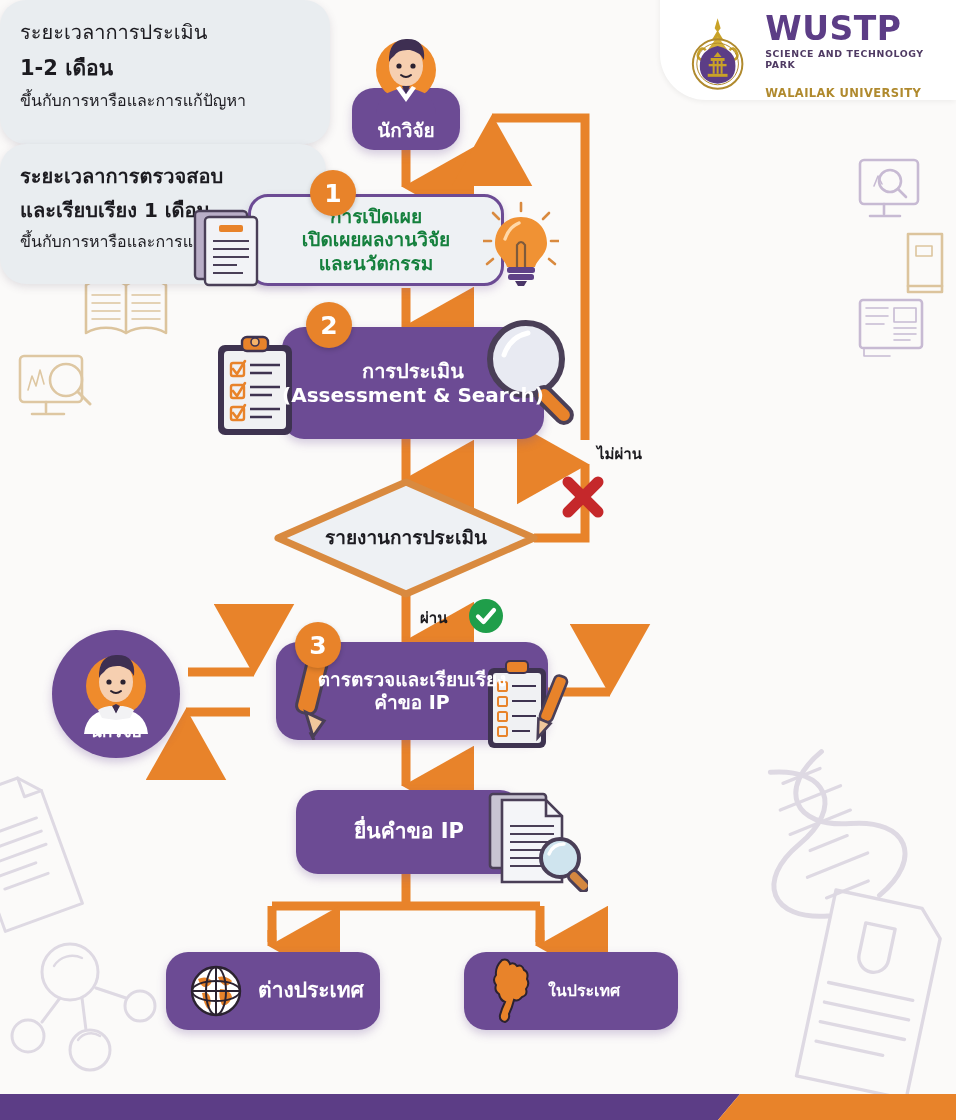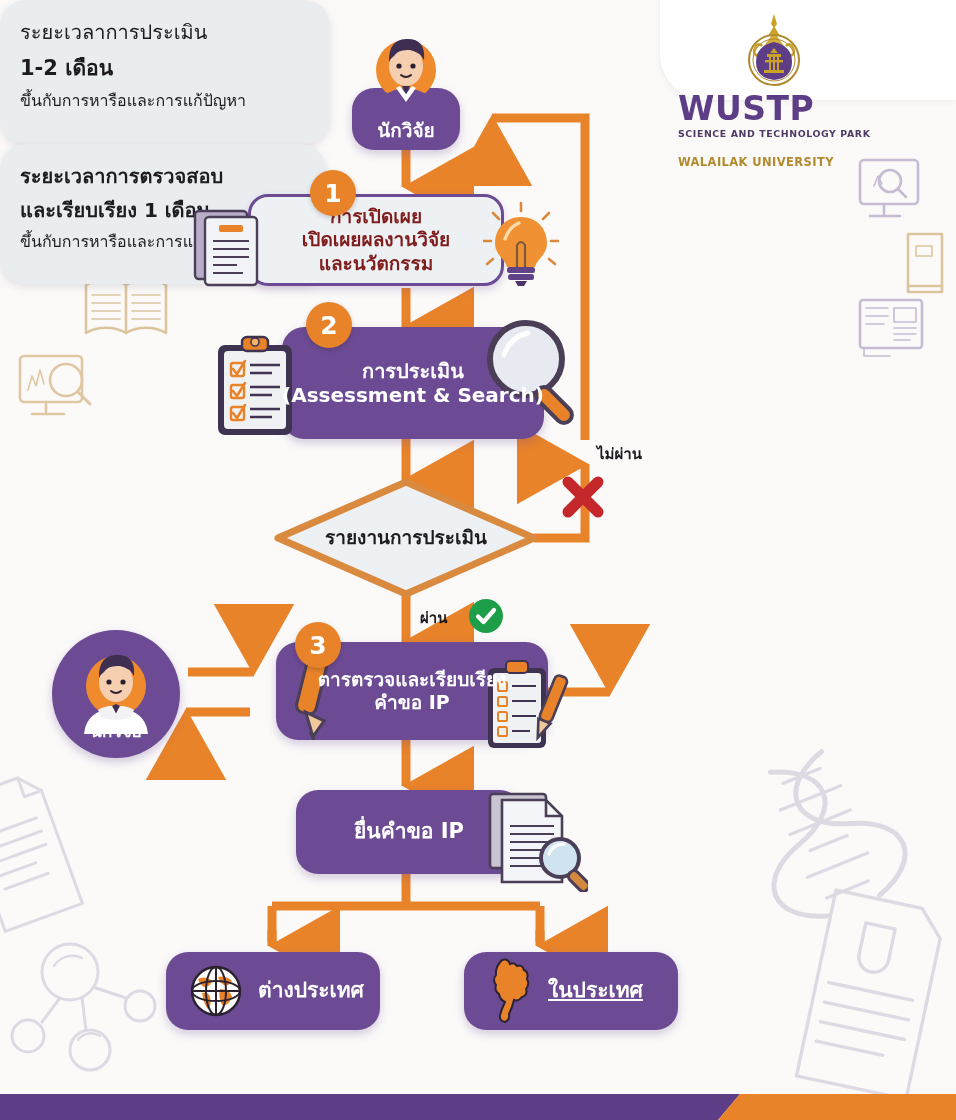--- a/index.html
+++ b/index.html
@@ -80,7 +80,7 @@
     z-index:8;
     box-shadow:-1px 2px 5px rgba(0,0,0,.05);
   }
-  #logo-inner{position:absolute;left:18px;top:42px;display:flex;align-items:center;gap:0;flex-direction:column;}
+  #logo-inner{position:absolute;left:18px;top:42px;display:flex;align-items:center;gap:8px;}
   .logo-word{
     font-family:"DejaVu Sans","Liberation Sans",sans-serif;
     font-weight:bold;color:#5c3d86;font-size:33px;letter-spacing:.5px;line-height:1;

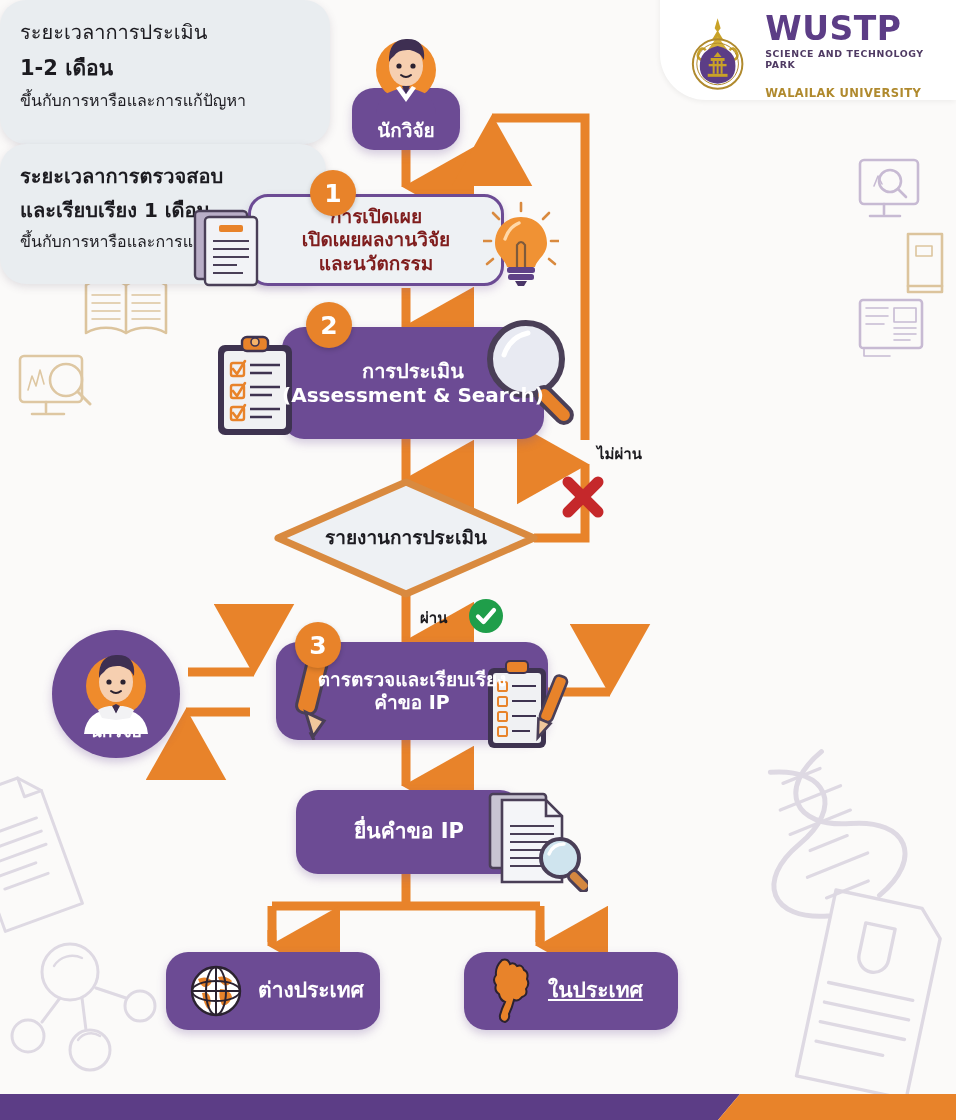--- a/index.html
+++ b/index.html
@@ -28,7 +28,7 @@
     background:#eef1f4;
     border:3px solid #6c4b94;
     border-radius:20px;
-    color:#7f1d1d;
+    color:#15803d;
     box-shadow:0 4px 9px rgba(108,75,148,.22);
   }
   .callout{

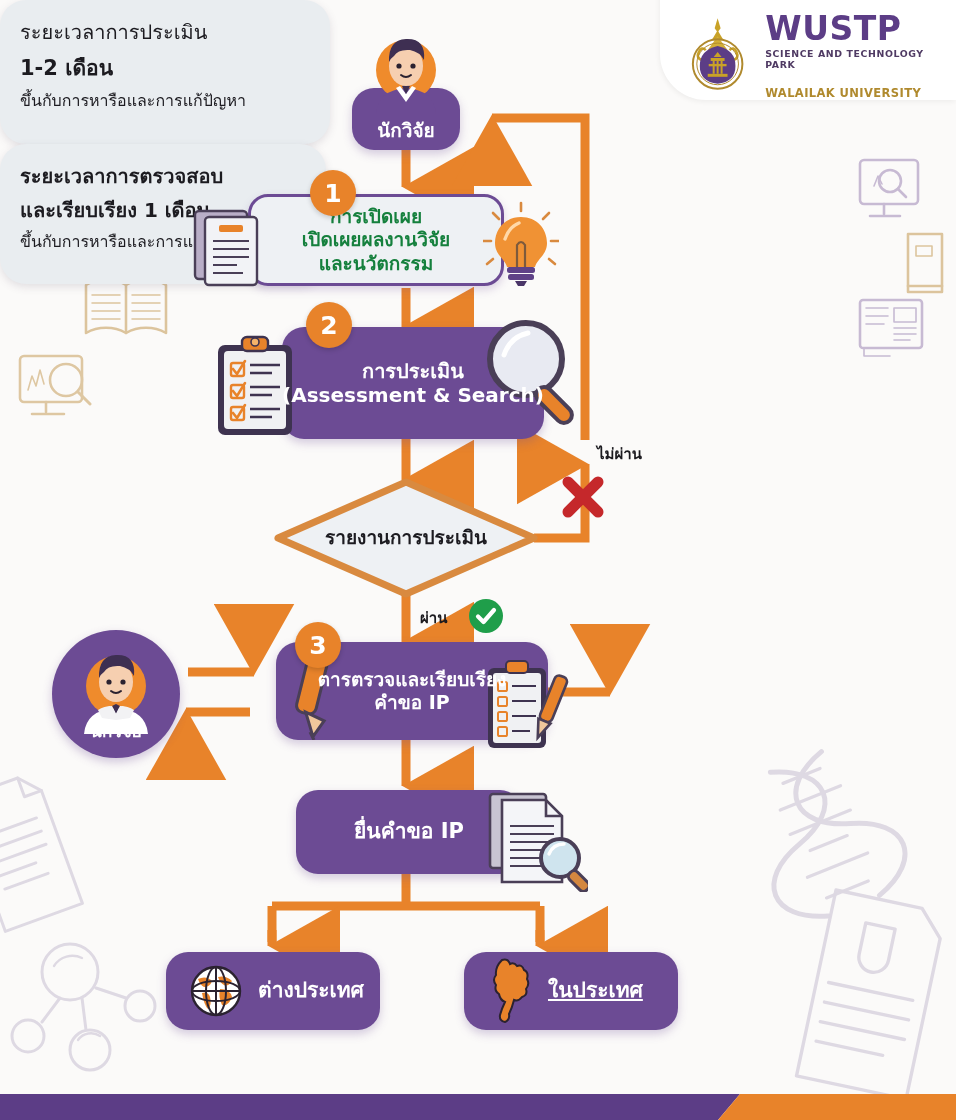--- a/index.html
+++ b/index.html
@@ -476,7 +476,7 @@
                  Q42 37 36 39 Q32 44 28 42 Q26 50 23 56 Q24 62 19 64 Q13 63 14 57
                  Q16 50 19 44 Q14 42 13 36 Q8 33 10 27 Q6 22 10 17 Q9 9 16 2 Z" fill="#e8832a" stroke="#2b2230" stroke-width="2"></path>
       </svg>
-      <div class="node-text" style="font-size:21px;text-decoration:underline;">ในประเทศ</div>
+      <div class="node-text" style="font-size:16px;">ในประเทศ</div>
     </div>
 
     <svg id="bottom-bar" viewBox="0 0 956 26" preserveAspectRatio="none">

